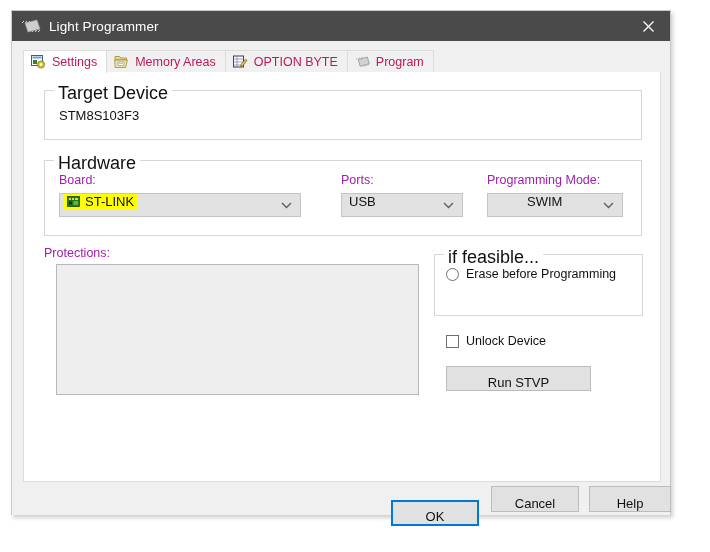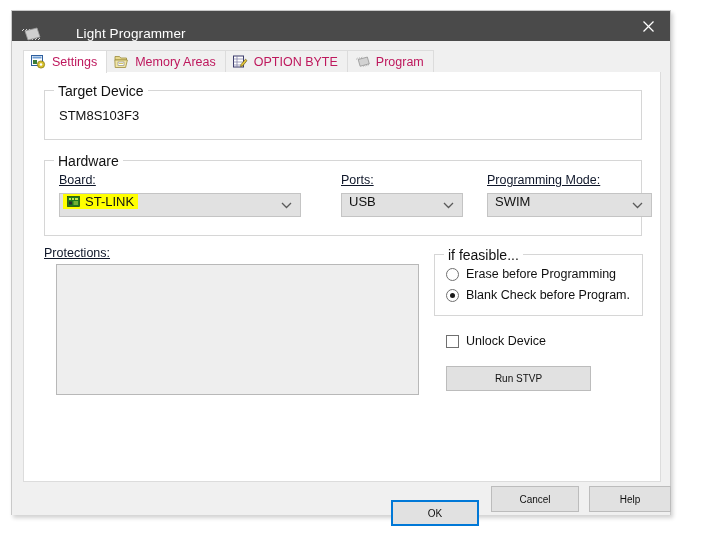--- a/index.html
+++ b/index.html
@@ -37,8 +37,7 @@
     height: 30px;
     background: #4a4a4a;
     display: flex;
-    align-items: flex-end;
-    gap: 27px;
+    align-items: center;
   }
 
   .title-icon {

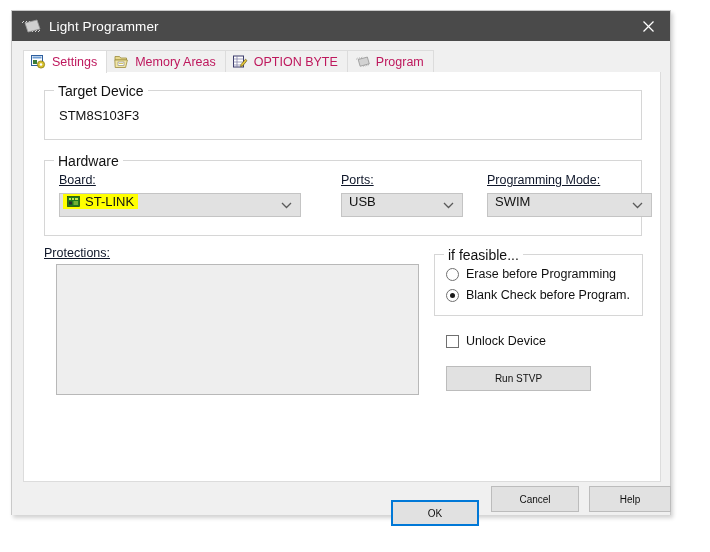--- a/index.html
+++ b/index.html
@@ -144,7 +144,7 @@
     left: 9px;
     background: #ffffff;
     padding: 0 4px;
-    font-size: 14px;
+    font-size: 18px;
     color: #111111;
     white-space: nowrap;
   }

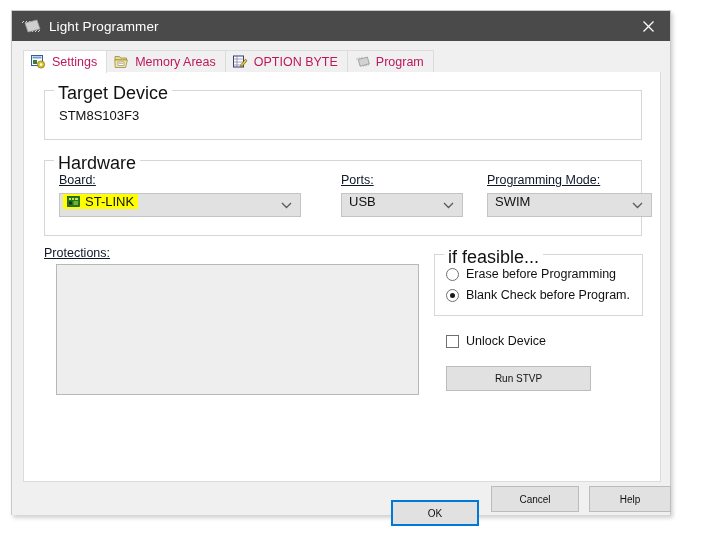--- a/index.html
+++ b/index.html
@@ -159,9 +159,8 @@
   .field-label {
     position: absolute;
     font-size: 12.5px;
-    color: #0f172a;
-    white-space: nowrap;
-    text-decoration: underline;
+    color: #a21caf;
+    white-space: nowrap;
   }
 
   

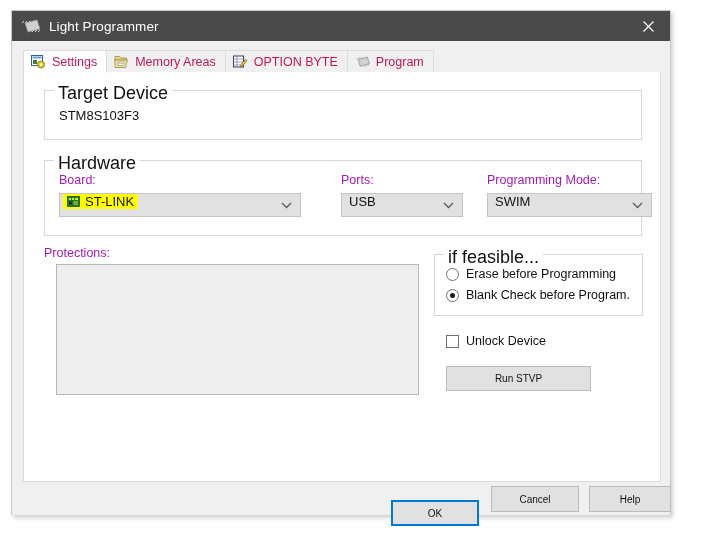--- a/index.html
+++ b/index.html
@@ -409,7 +409,7 @@
           </div>
 
           <span class="field-label" style="left:442px; top:12px;">Programming Mode:</span>
-          <div class="combo" style="left:442px; top:32px; width:165px;">
+          <div class="combo" style="left:442px; top:32px; width:136px;padding-left:32px;">
             <span class="combo-value">SWIM</span>
             <span class="combo-arrow">
               <svg width="11" height="7" viewBox="0 0 11 7">

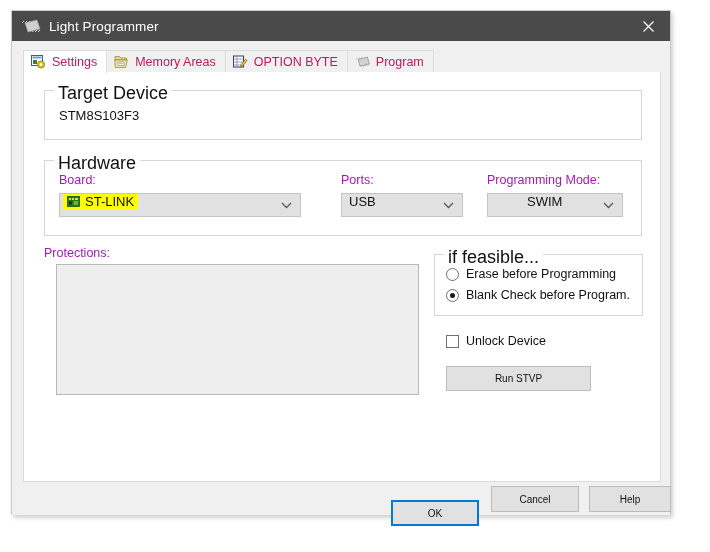--- a/index.html
+++ b/index.html
@@ -430,10 +430,6 @@
             <span>Erase before Programming</span>
           </div>
 
-          <div class="radio-row" style="left:11px; top:33px;">
-            <span class="radio-mark checked"></span>
-            <span>Blank Check before Program.</span>
-          </div>
         </div>
 
         <div class="check-row" style="left:422px; top:262px;">

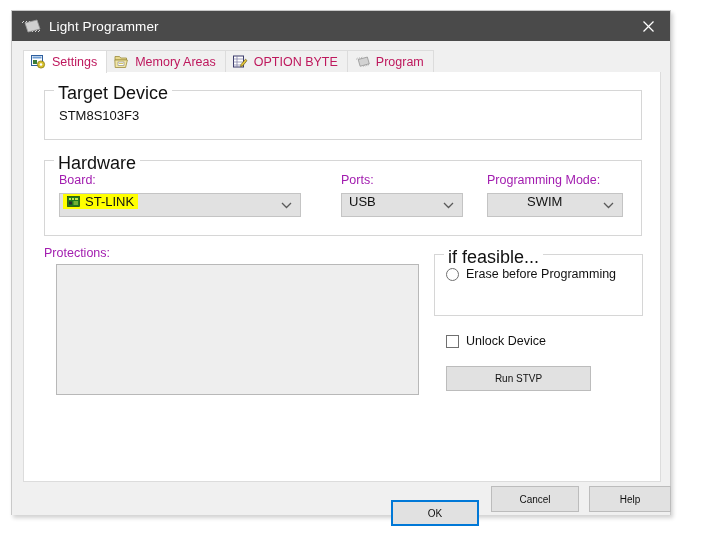--- a/index.html
+++ b/index.html
@@ -265,9 +265,9 @@
     border: 1px solid #bcbcbc;
     box-sizing: border-box;
     display: flex;
-    align-items: center;
+    align-items: flex-end;
     justify-content: center;
-    font-size: 10px;
+    font-size: 13px;
     color: #111111;
   }
 

